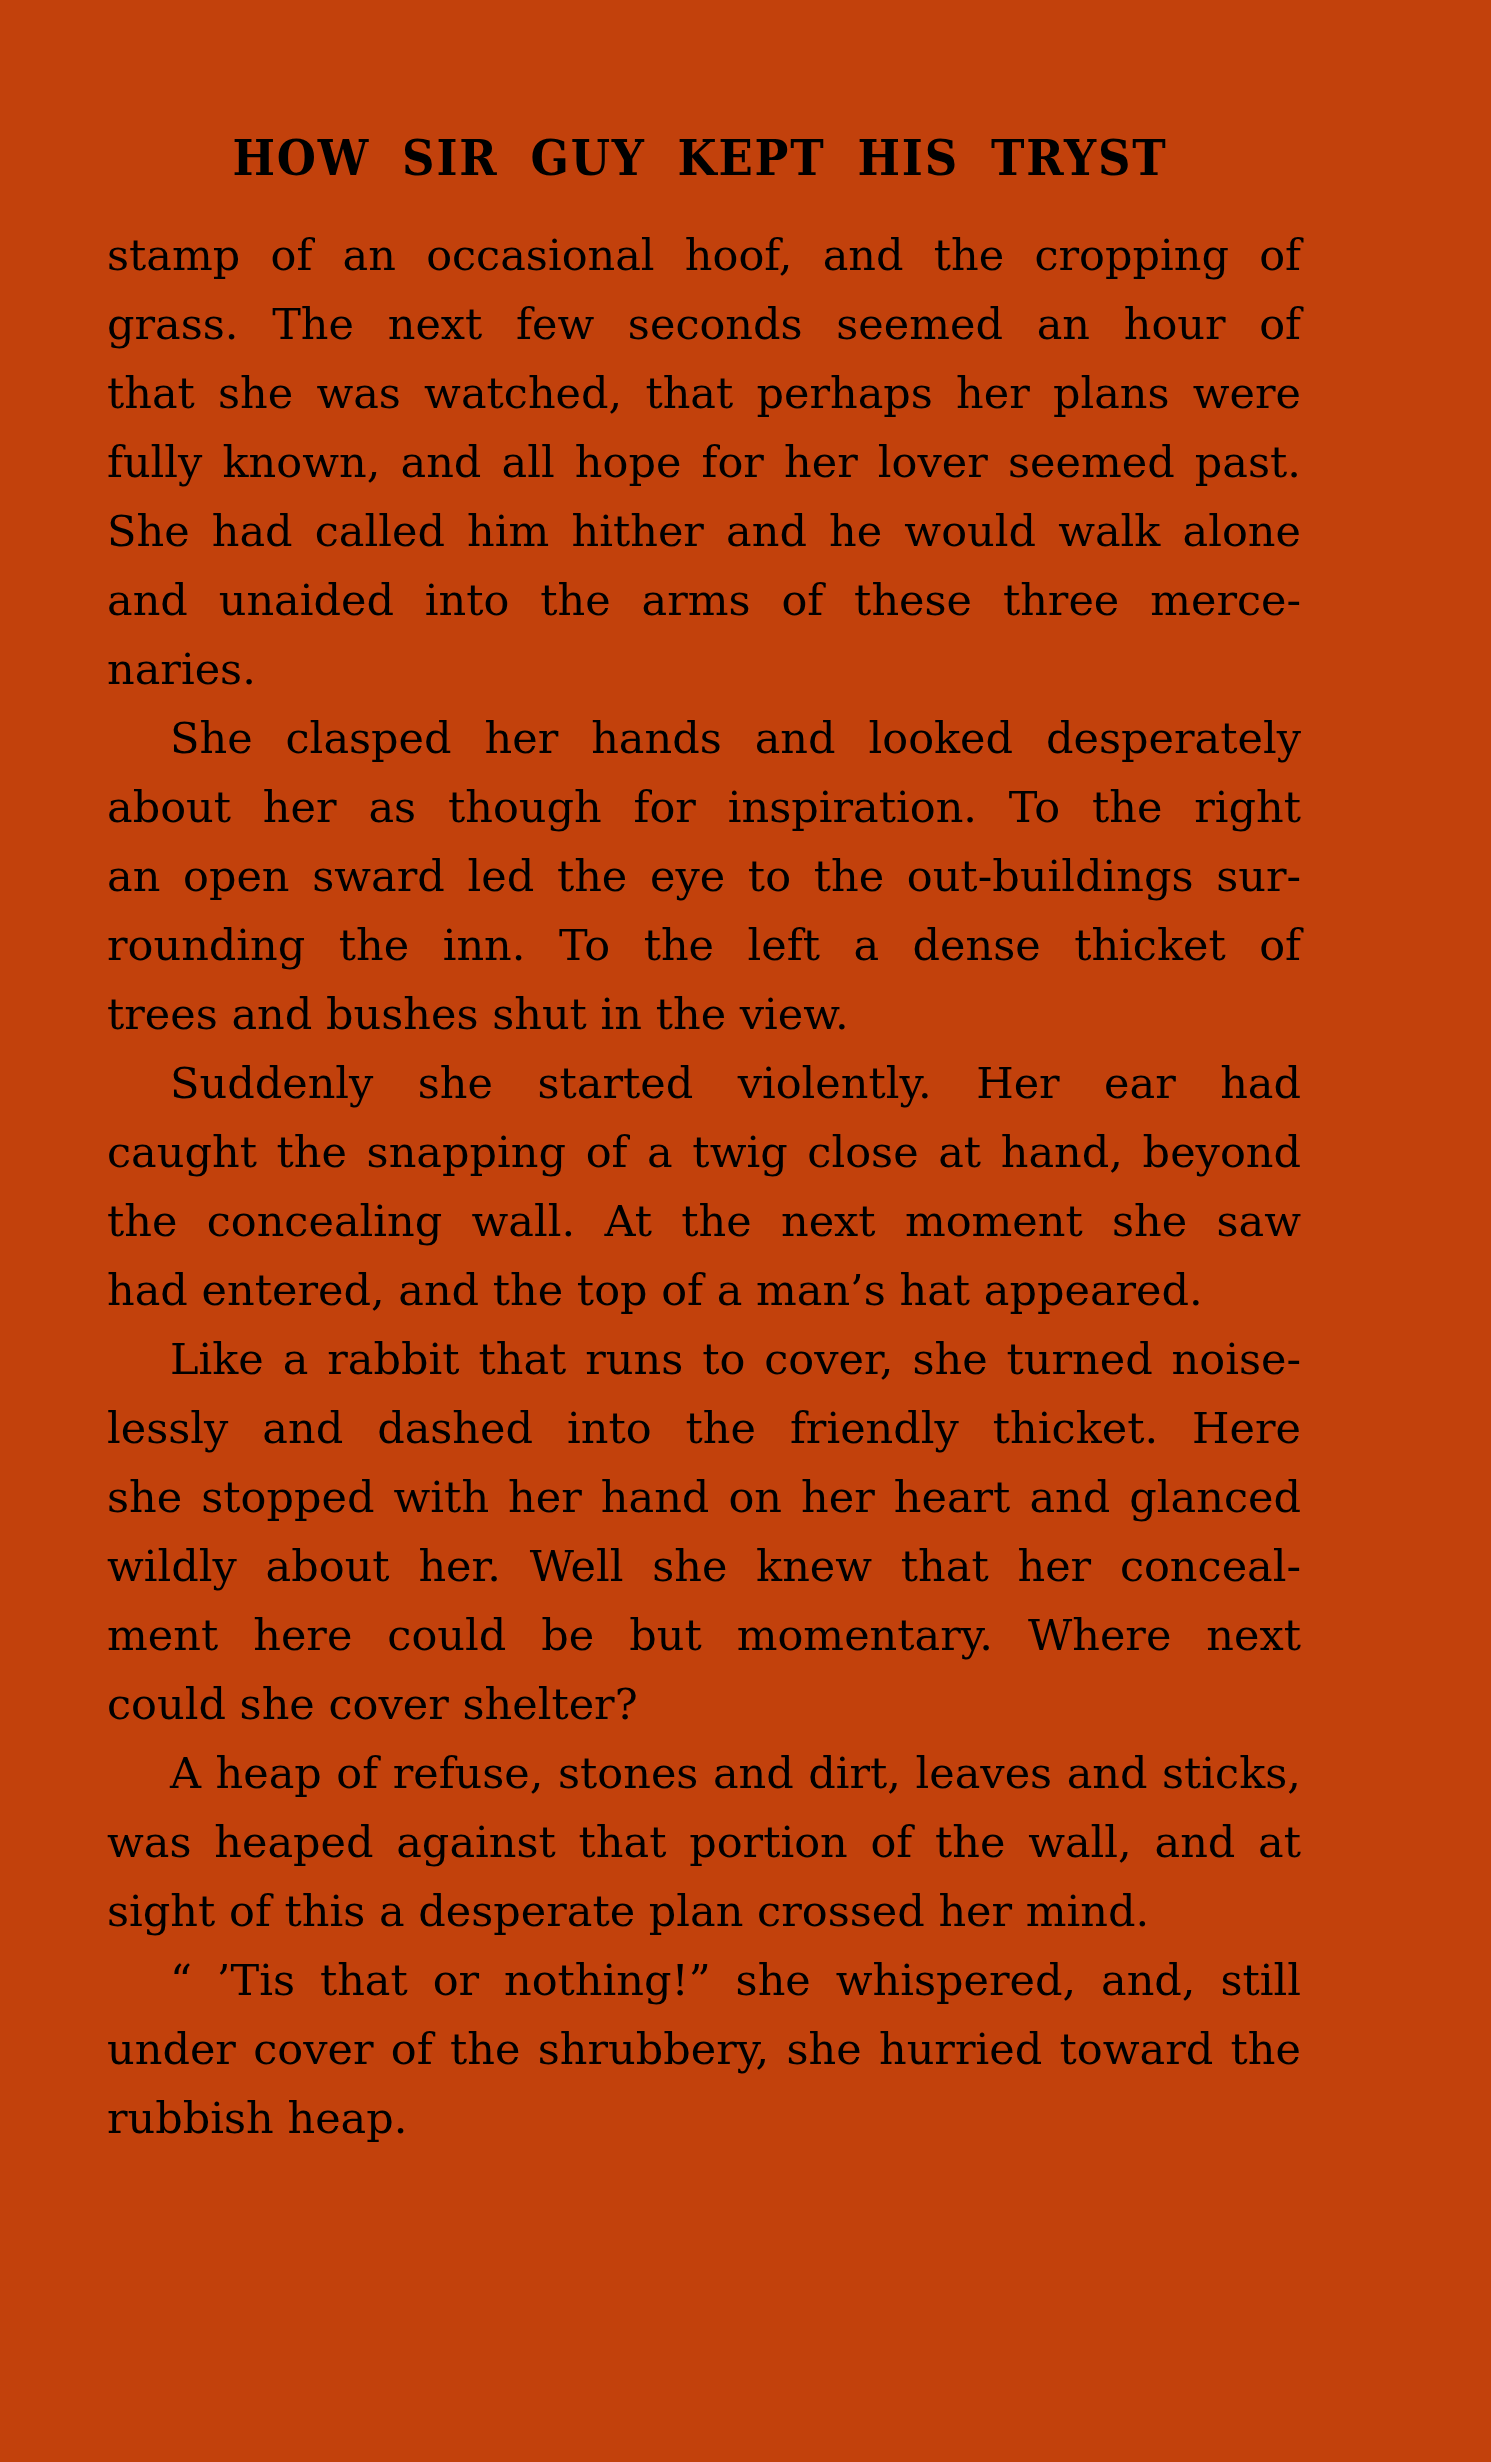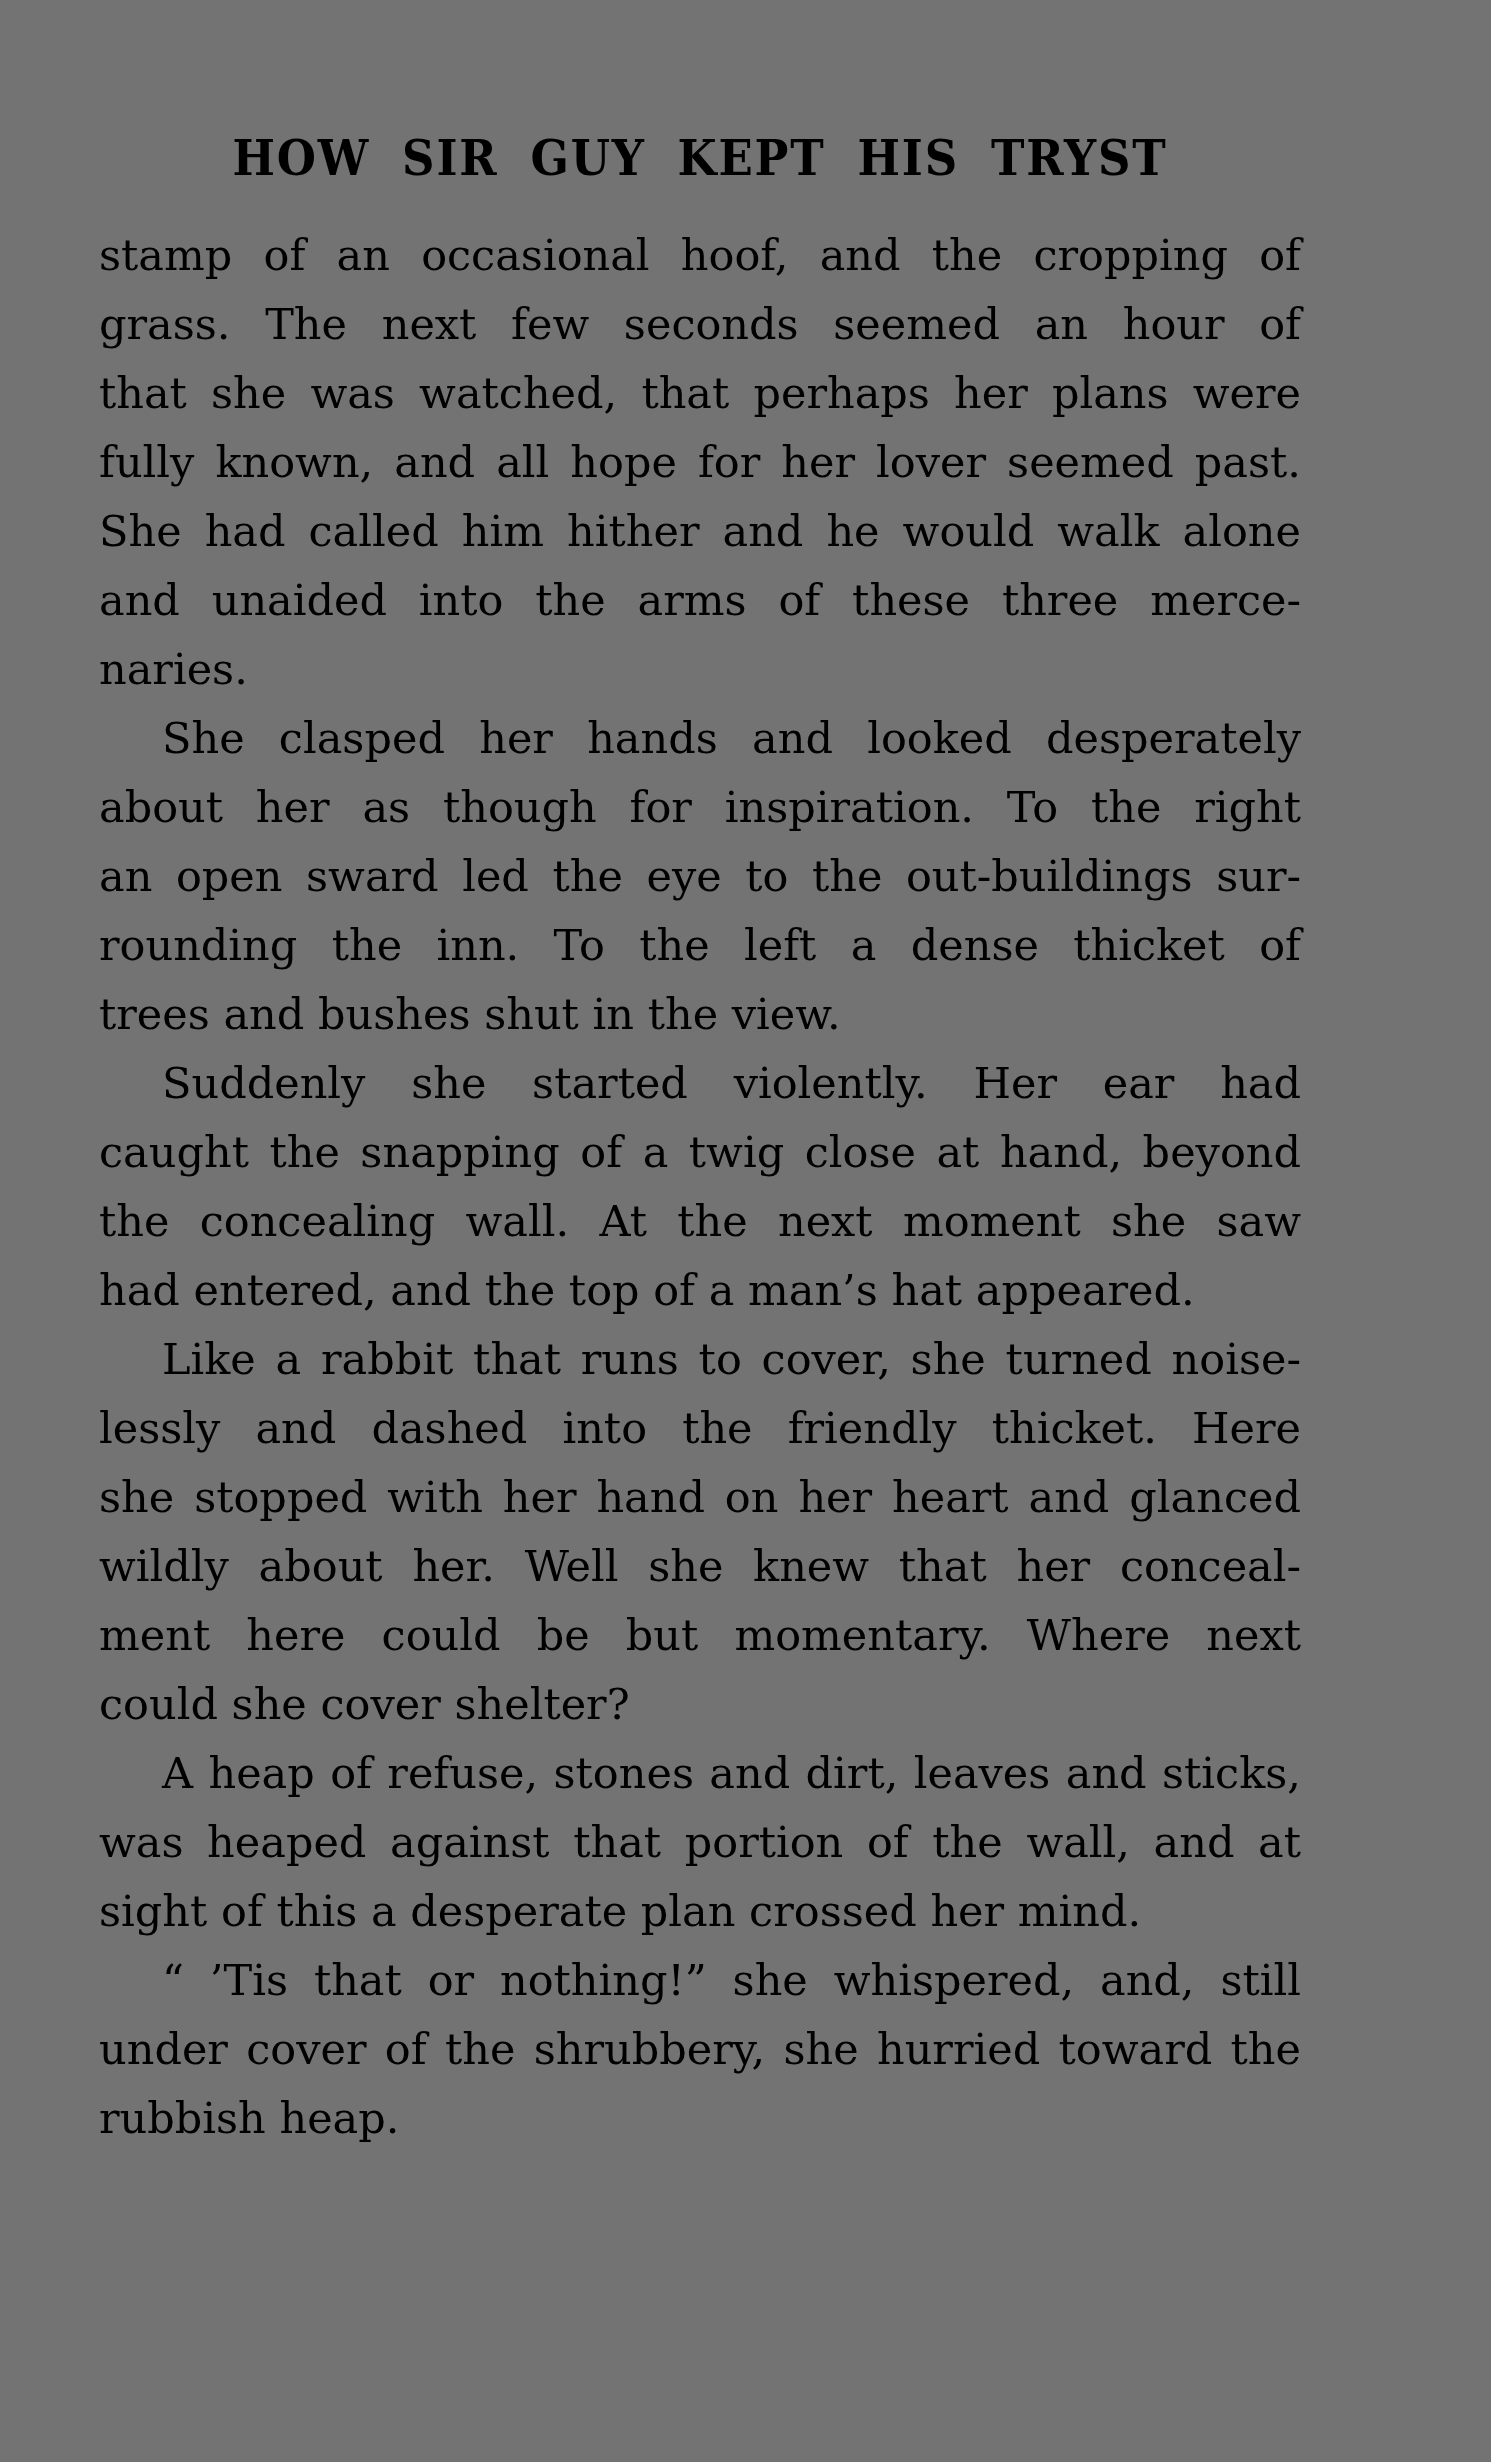--- a/index.html
+++ b/index.html
@@ -11,7 +11,7 @@
     position: relative;
     width: 1492px;
     height: 2462px;
-    background: #737373;
+    background: #c2410c;
     overflow: hidden;
     font-family: "DejaVu Serif", "Liberation Serif", serif;
     color: #000000;

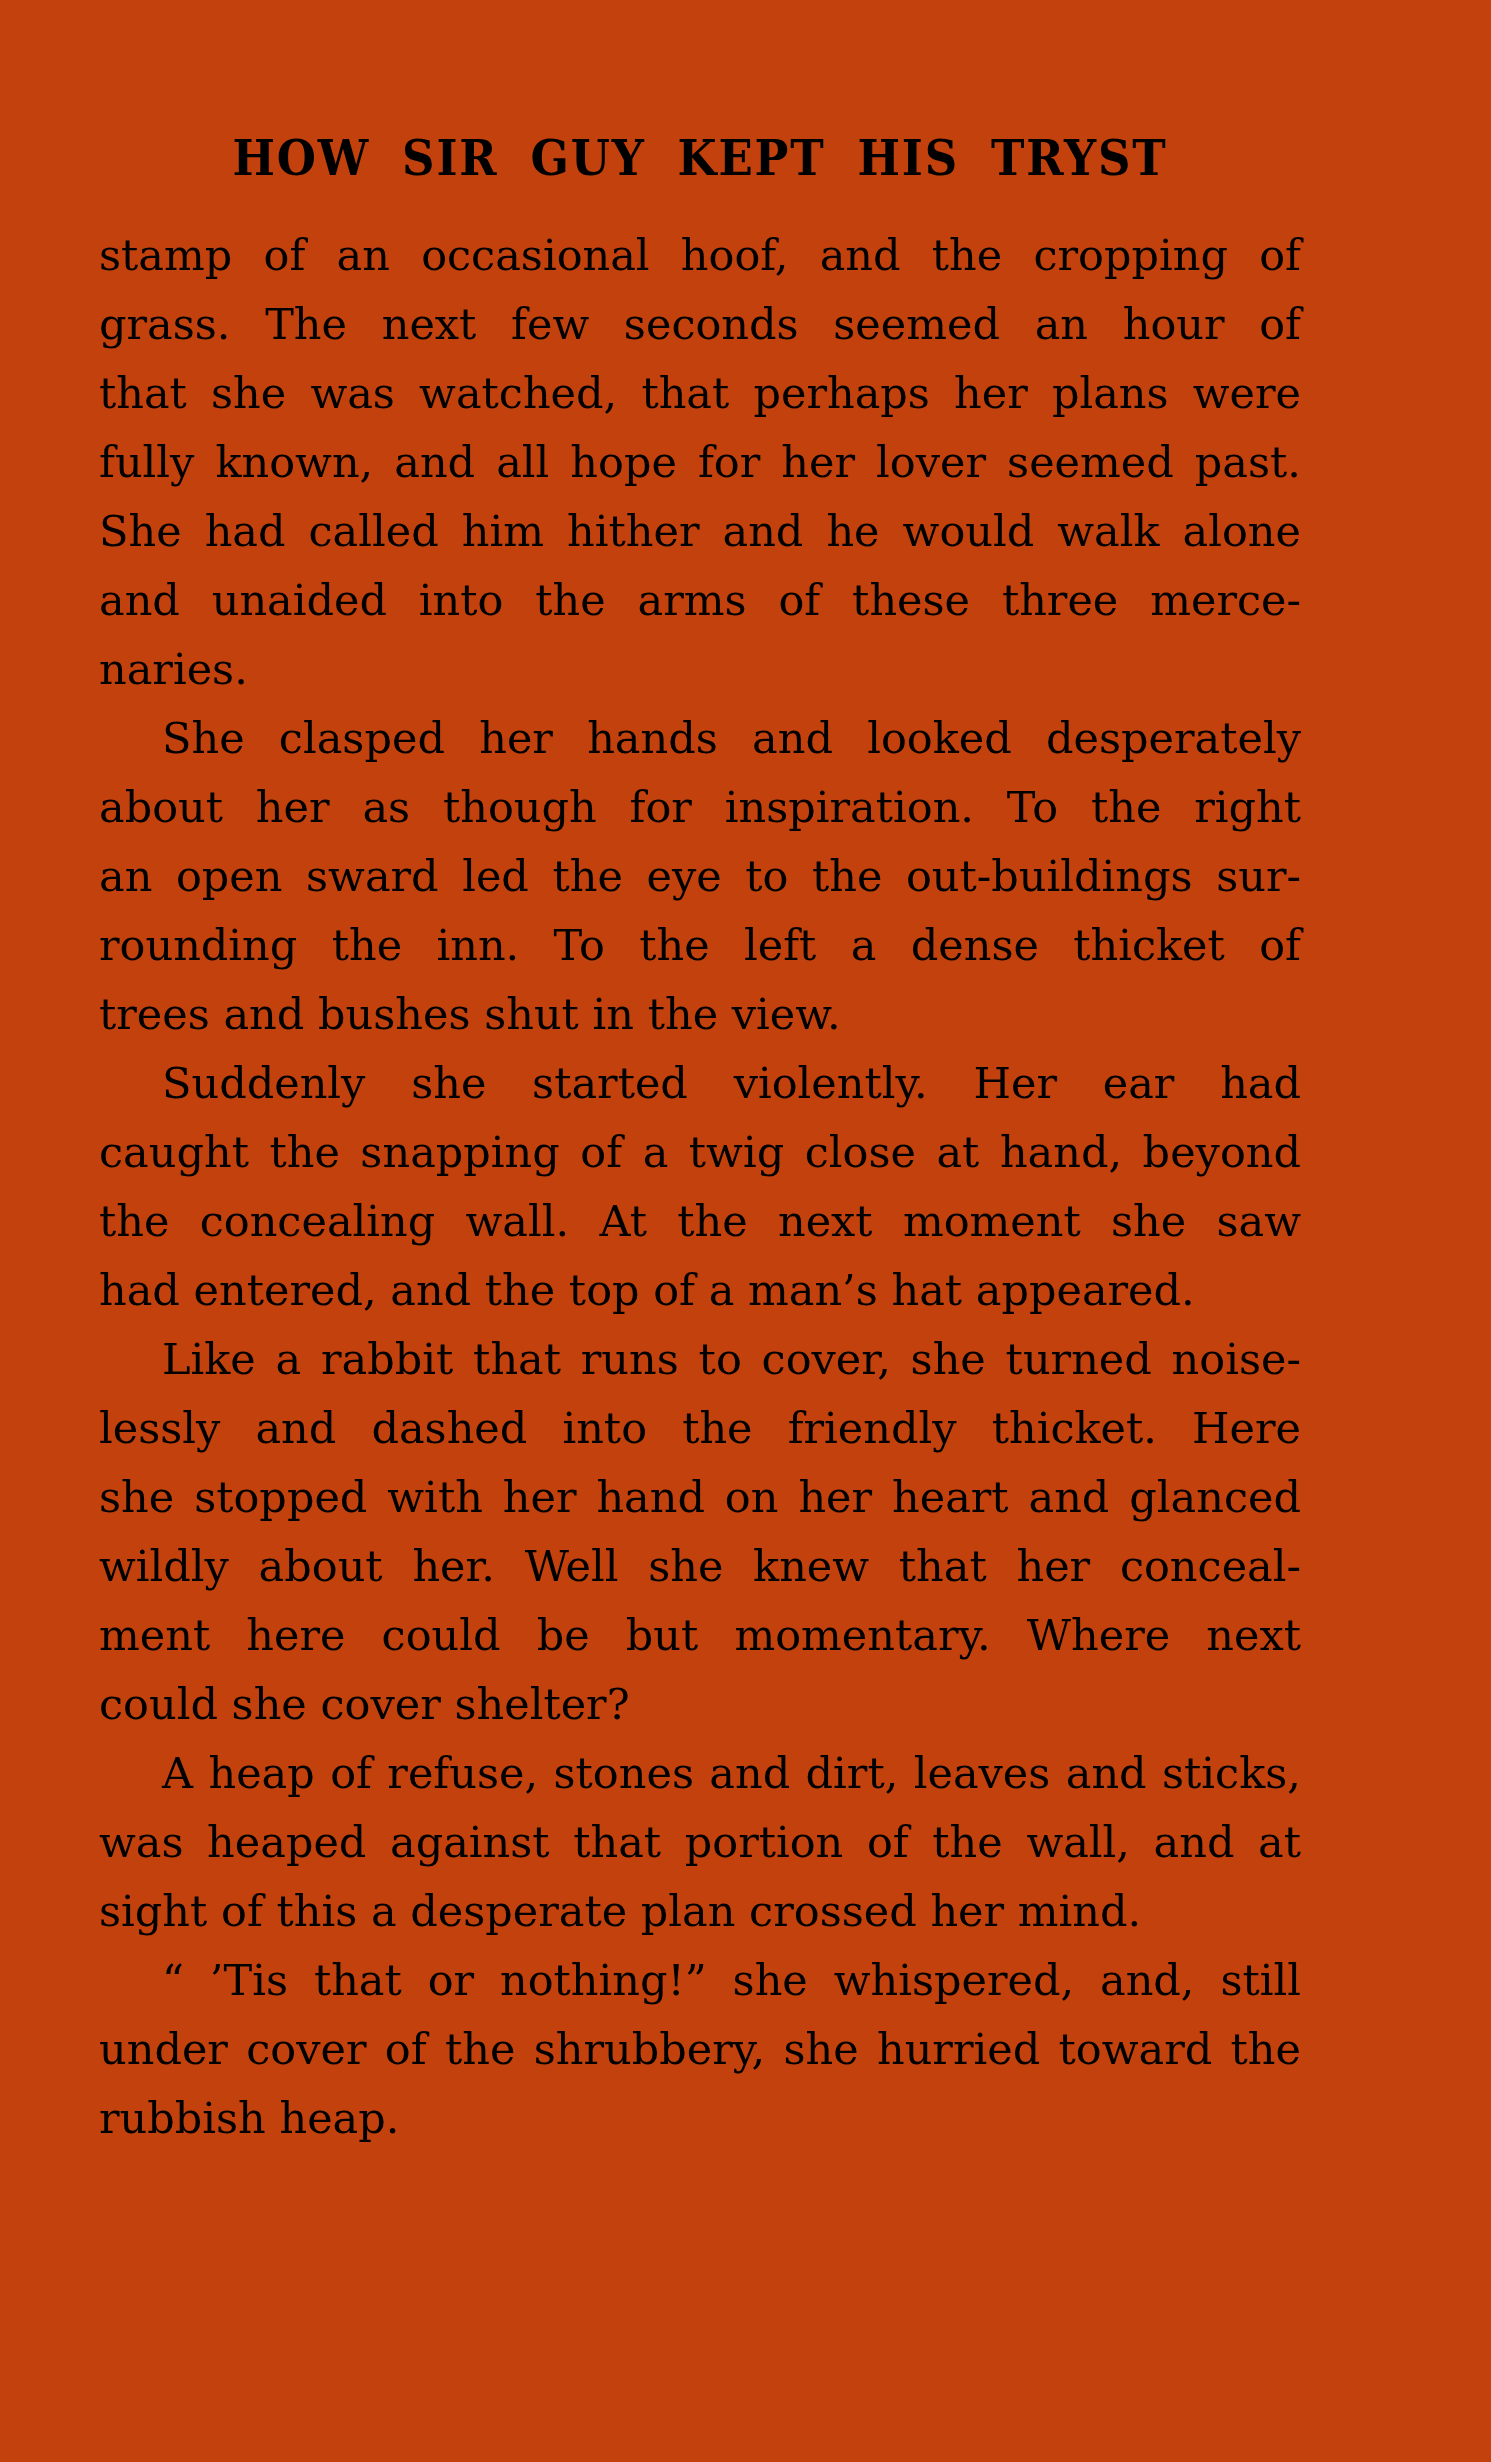--- a/index.html
+++ b/index.html
@@ -41,6 +41,7 @@
     line-height: 69px;
     text-align: left;
     white-space: normal;
+    margin-left: 8px;
   }
   .line.j {
     text-align: justify;

